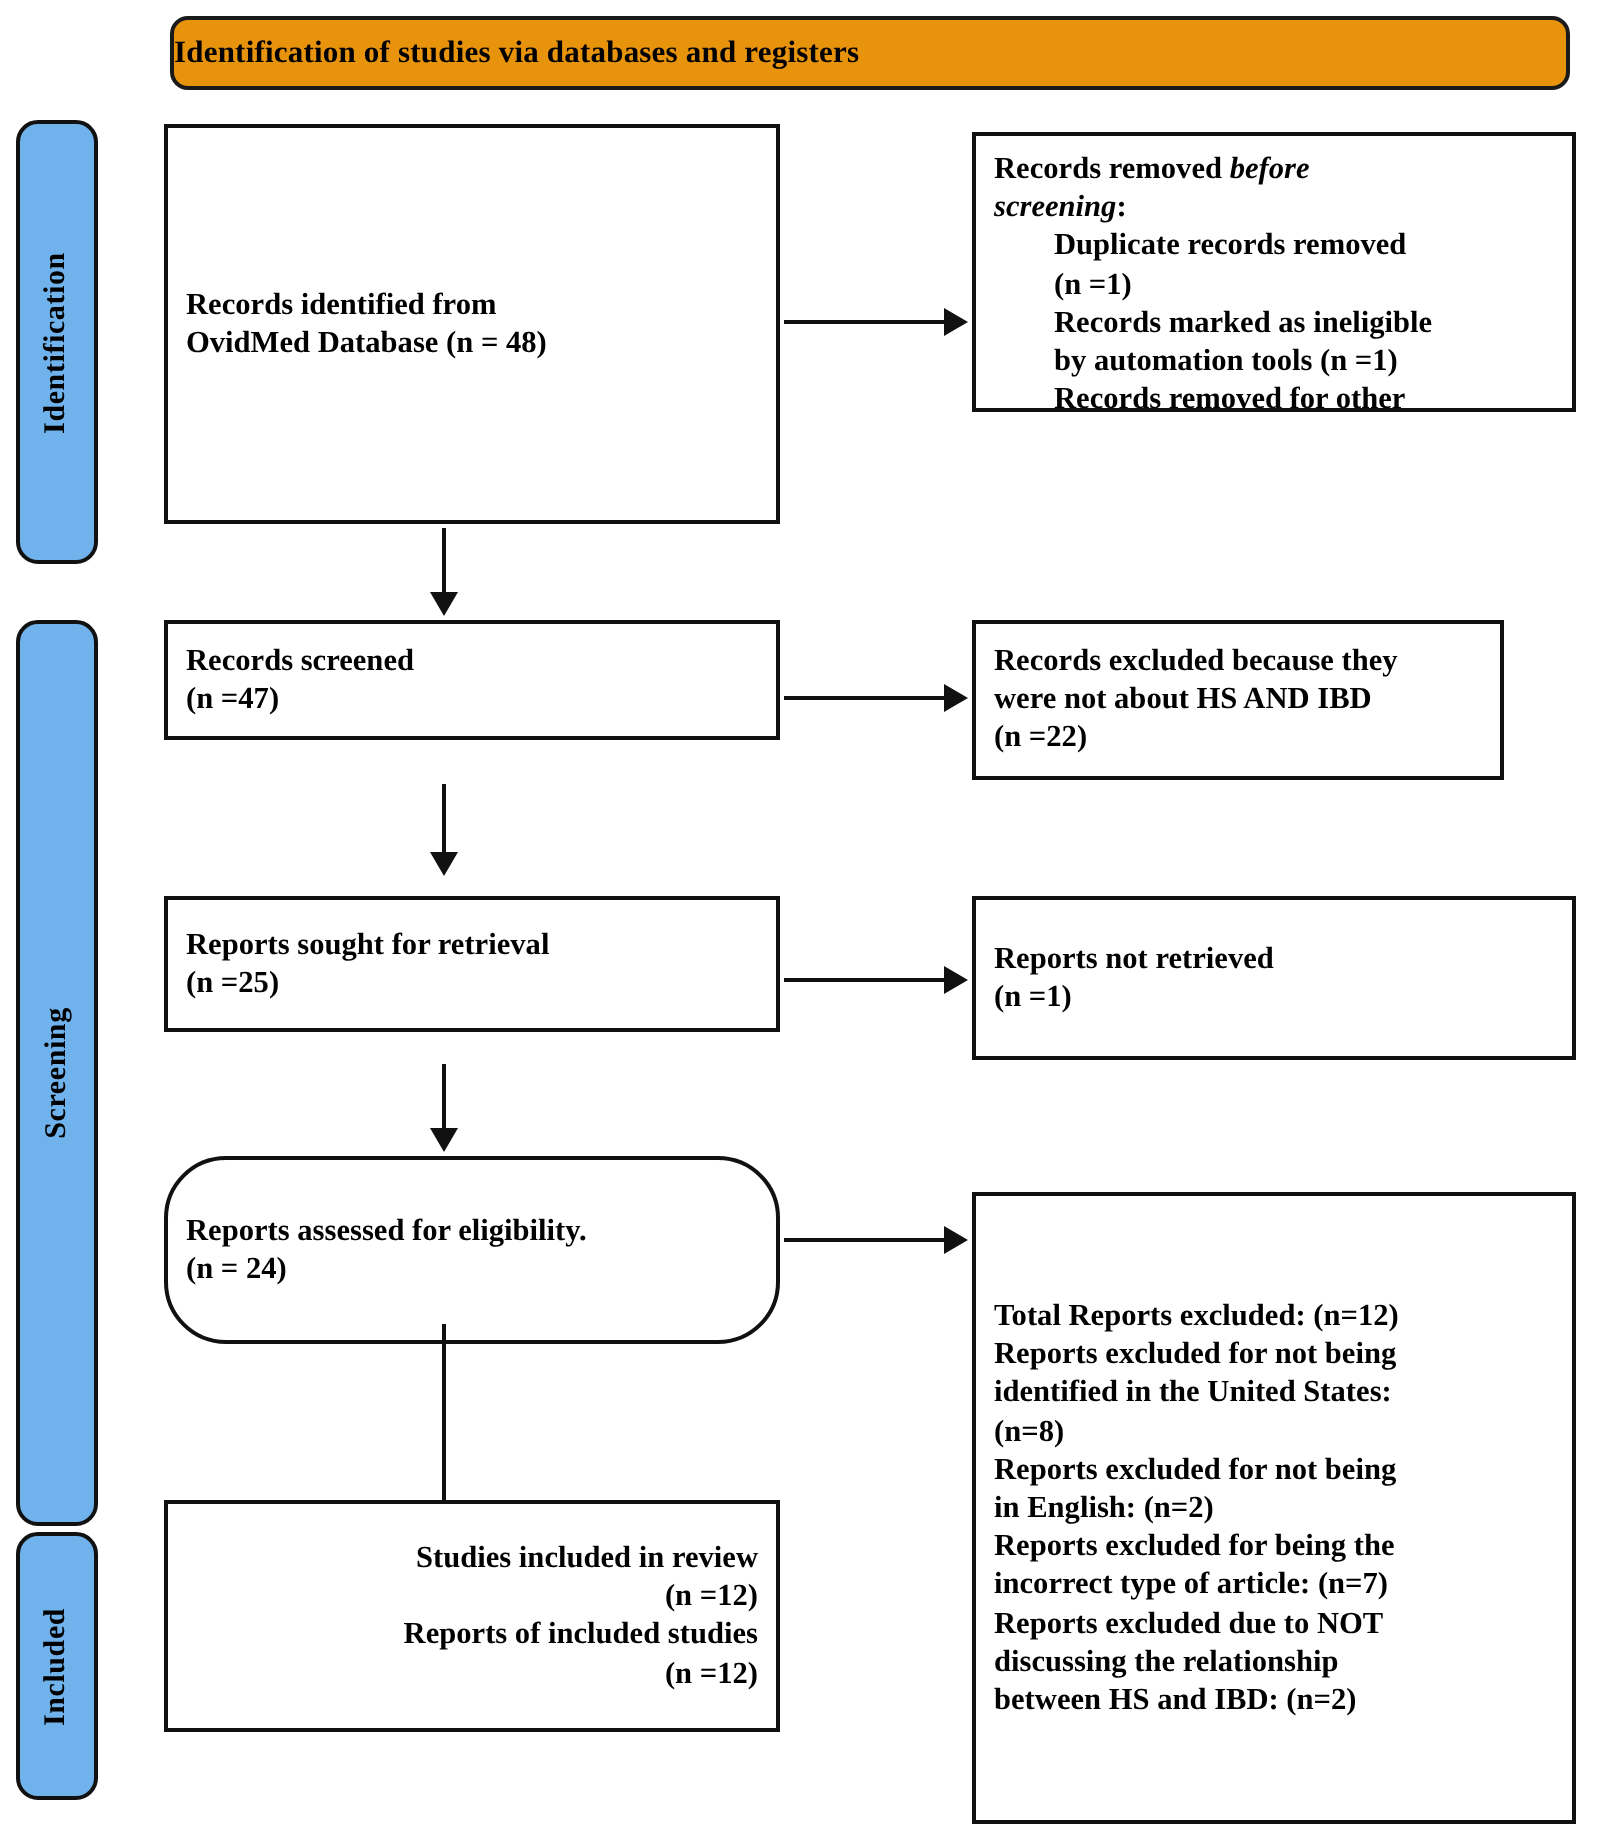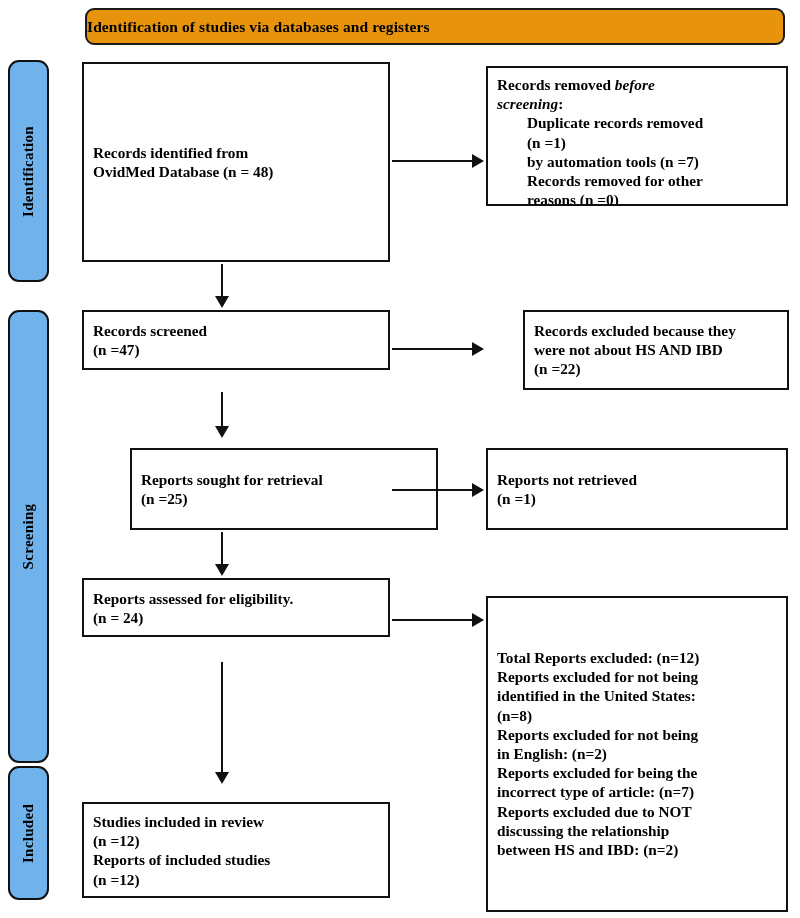--- a/index.html
+++ b/index.html
@@ -138,6 +138,7 @@
       <div class="line"><span class="ital">screening</span><span>:</span></div>
       <div class="line indent">Duplicate records removed</div>
       <div class="line indent">(n =1)</div>
+      <div class="line indent">Records marked as ineligible</div>
       <div class="line indent">by automation tools (n =7)</div>
       <div class="line indent">Records removed for other</div>
       <div class="line indent">reasons (n =0)</div>

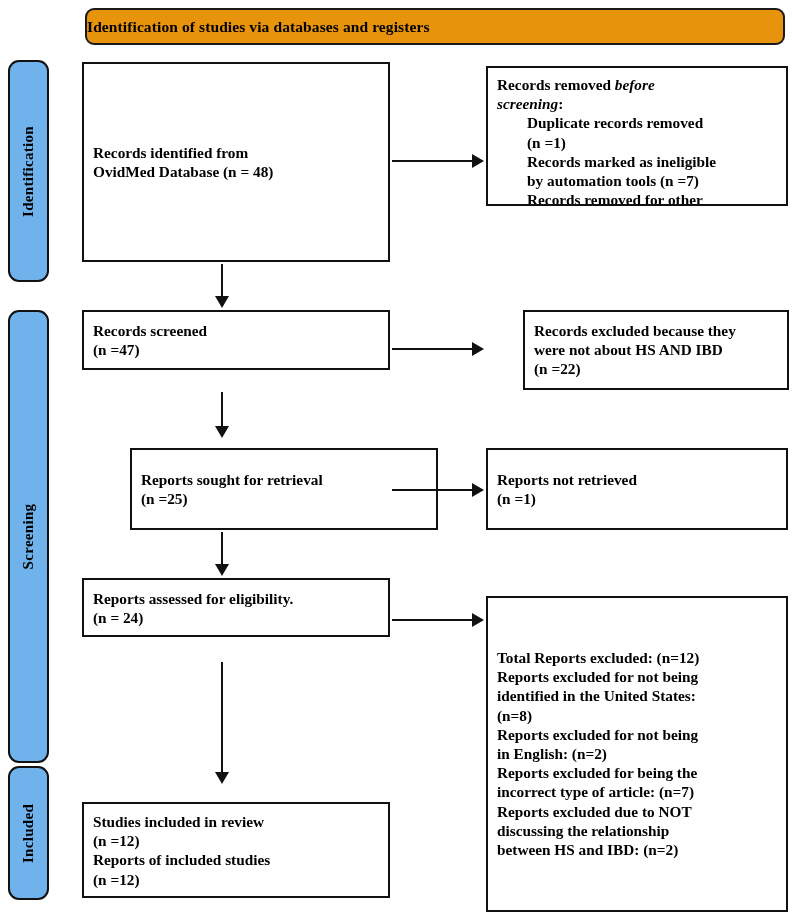--- a/index.html
+++ b/index.html
@@ -139,7 +139,7 @@
       <div class="line indent">Duplicate records removed</div>
       <div class="line indent">(n =1)</div>
       <div class="line indent">Records marked as ineligible</div>
-      <div class="line indent">by automation tools (n =7)</div>
+      <div class="line indent">by automation tools (n =1)</div>
       <div class="line indent">Records removed for other</div>
       <div class="line indent">reasons (n =0)</div>
     </div>

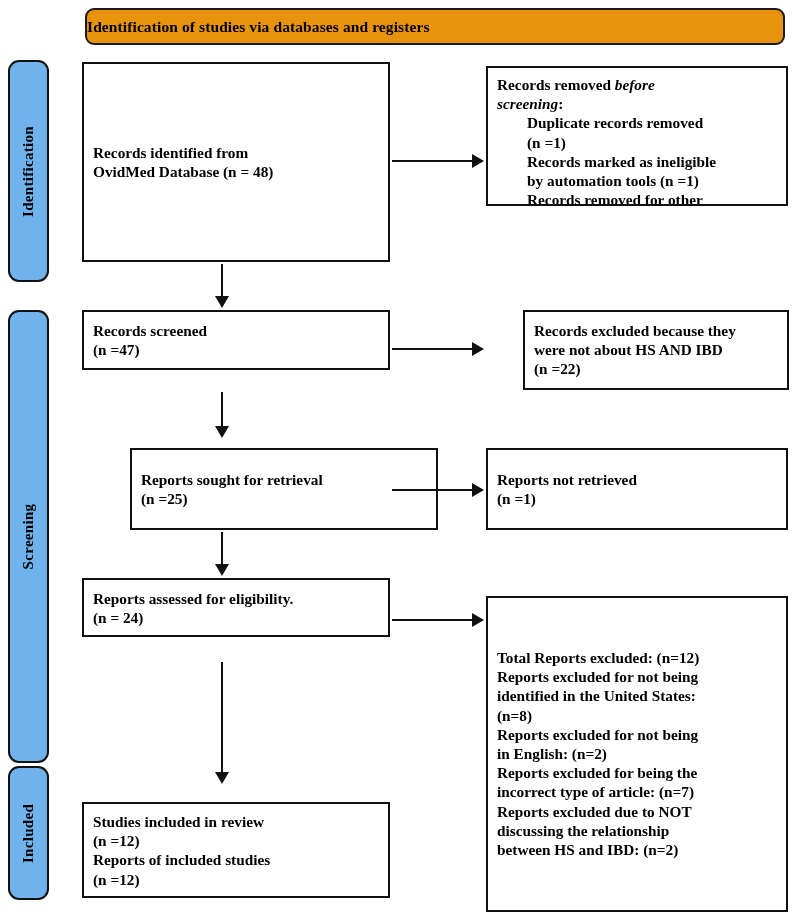--- a/index.html
+++ b/index.html
@@ -83,7 +83,7 @@
 
   
   #box-removed{left:486px;top:66px;width:302px;height:140px;}
-  #box-excluded-screen{left:486px;top:310px;width:266px;height:80px;margin-left:37px;}
+  #box-excluded-screen{left:486px;top:310px;width:266px;height:80px;}
   #box-notretrieved{left:486px;top:448px;width:302px;height:82px;padding-left:19px;}
   #box-excluded-total{left:486px;top:596px;width:302px;height:316px;}
 

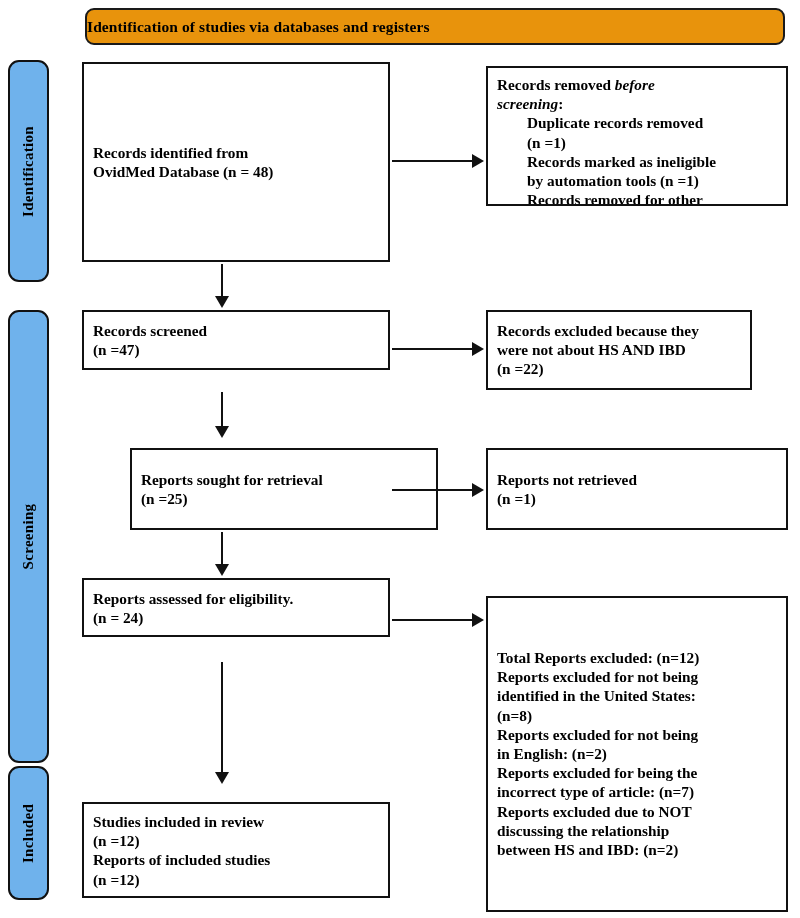--- a/index.html
+++ b/index.html
@@ -77,7 +77,7 @@
   
   #box-identified{left:82px;top:62px;width:308px;height:200px;padding-left:16px;}
   #box-screened{left:82px;top:310px;width:308px;height:60px;}
-  #box-sought{left:82px;top:448px;width:308px;height:82px;margin-left:48px;}
+  #box-sought{left:82px;top:448px;width:308px;height:68px;}
   #box-assessed{left:82px;top:578px;width:308px;height:59px;}
   #box-included{left:82px;top:802px;width:308px;height:96px;}
 

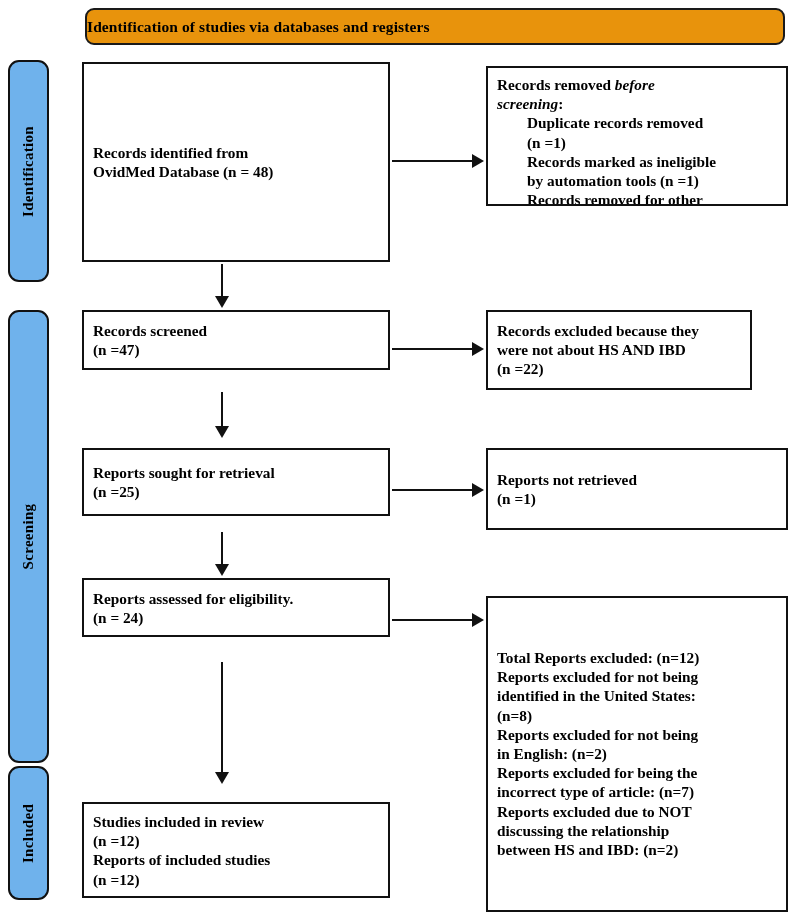--- a/index.html
+++ b/index.html
@@ -78,7 +78,7 @@
   #box-identified{left:82px;top:62px;width:308px;height:200px;padding-left:16px;}
   #box-screened{left:82px;top:310px;width:308px;height:60px;}
   #box-sought{left:82px;top:448px;width:308px;height:68px;}
-  #box-assessed{left:82px;top:578px;width:308px;height:59px;}
+  #box-assessed{left:82px;top:578px;width:308px;height:94px;border-radius:31px;}
   #box-included{left:82px;top:802px;width:308px;height:96px;}
 
   

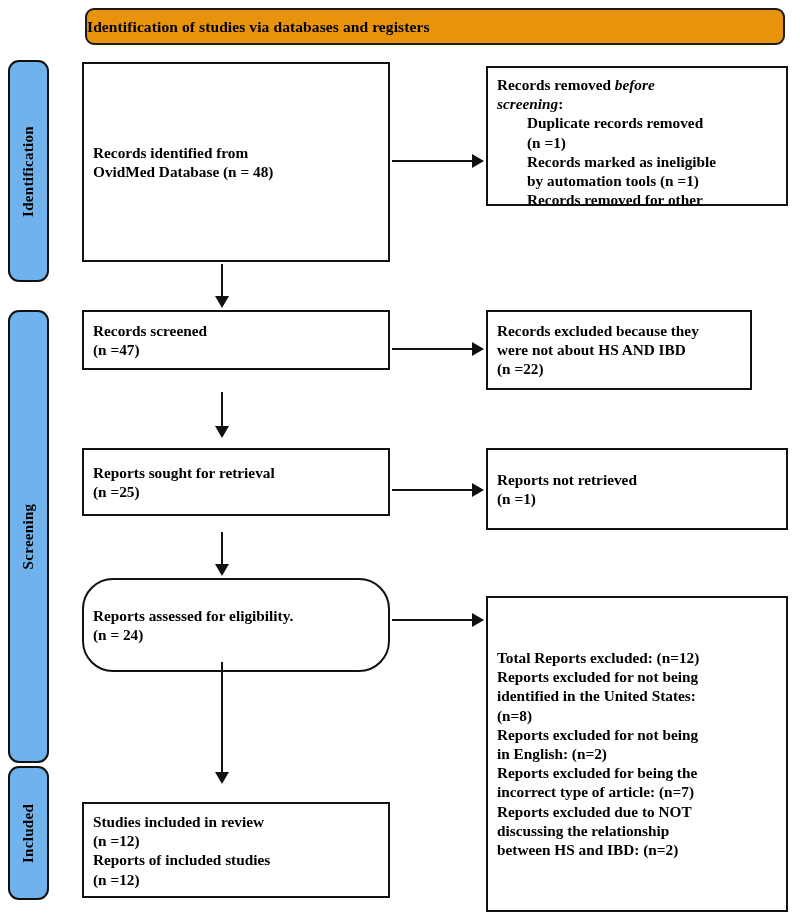--- a/index.html
+++ b/index.html
@@ -79,7 +79,7 @@
   #box-screened{left:82px;top:310px;width:308px;height:60px;}
   #box-sought{left:82px;top:448px;width:308px;height:68px;}
   #box-assessed{left:82px;top:578px;width:308px;height:94px;border-radius:31px;}
-  #box-included{left:82px;top:802px;width:308px;height:96px;}
+  #box-included{left:82px;top:750px;width:308px;height:116px;text-align:right;}
 
   
   #box-removed{left:486px;top:66px;width:302px;height:140px;}

